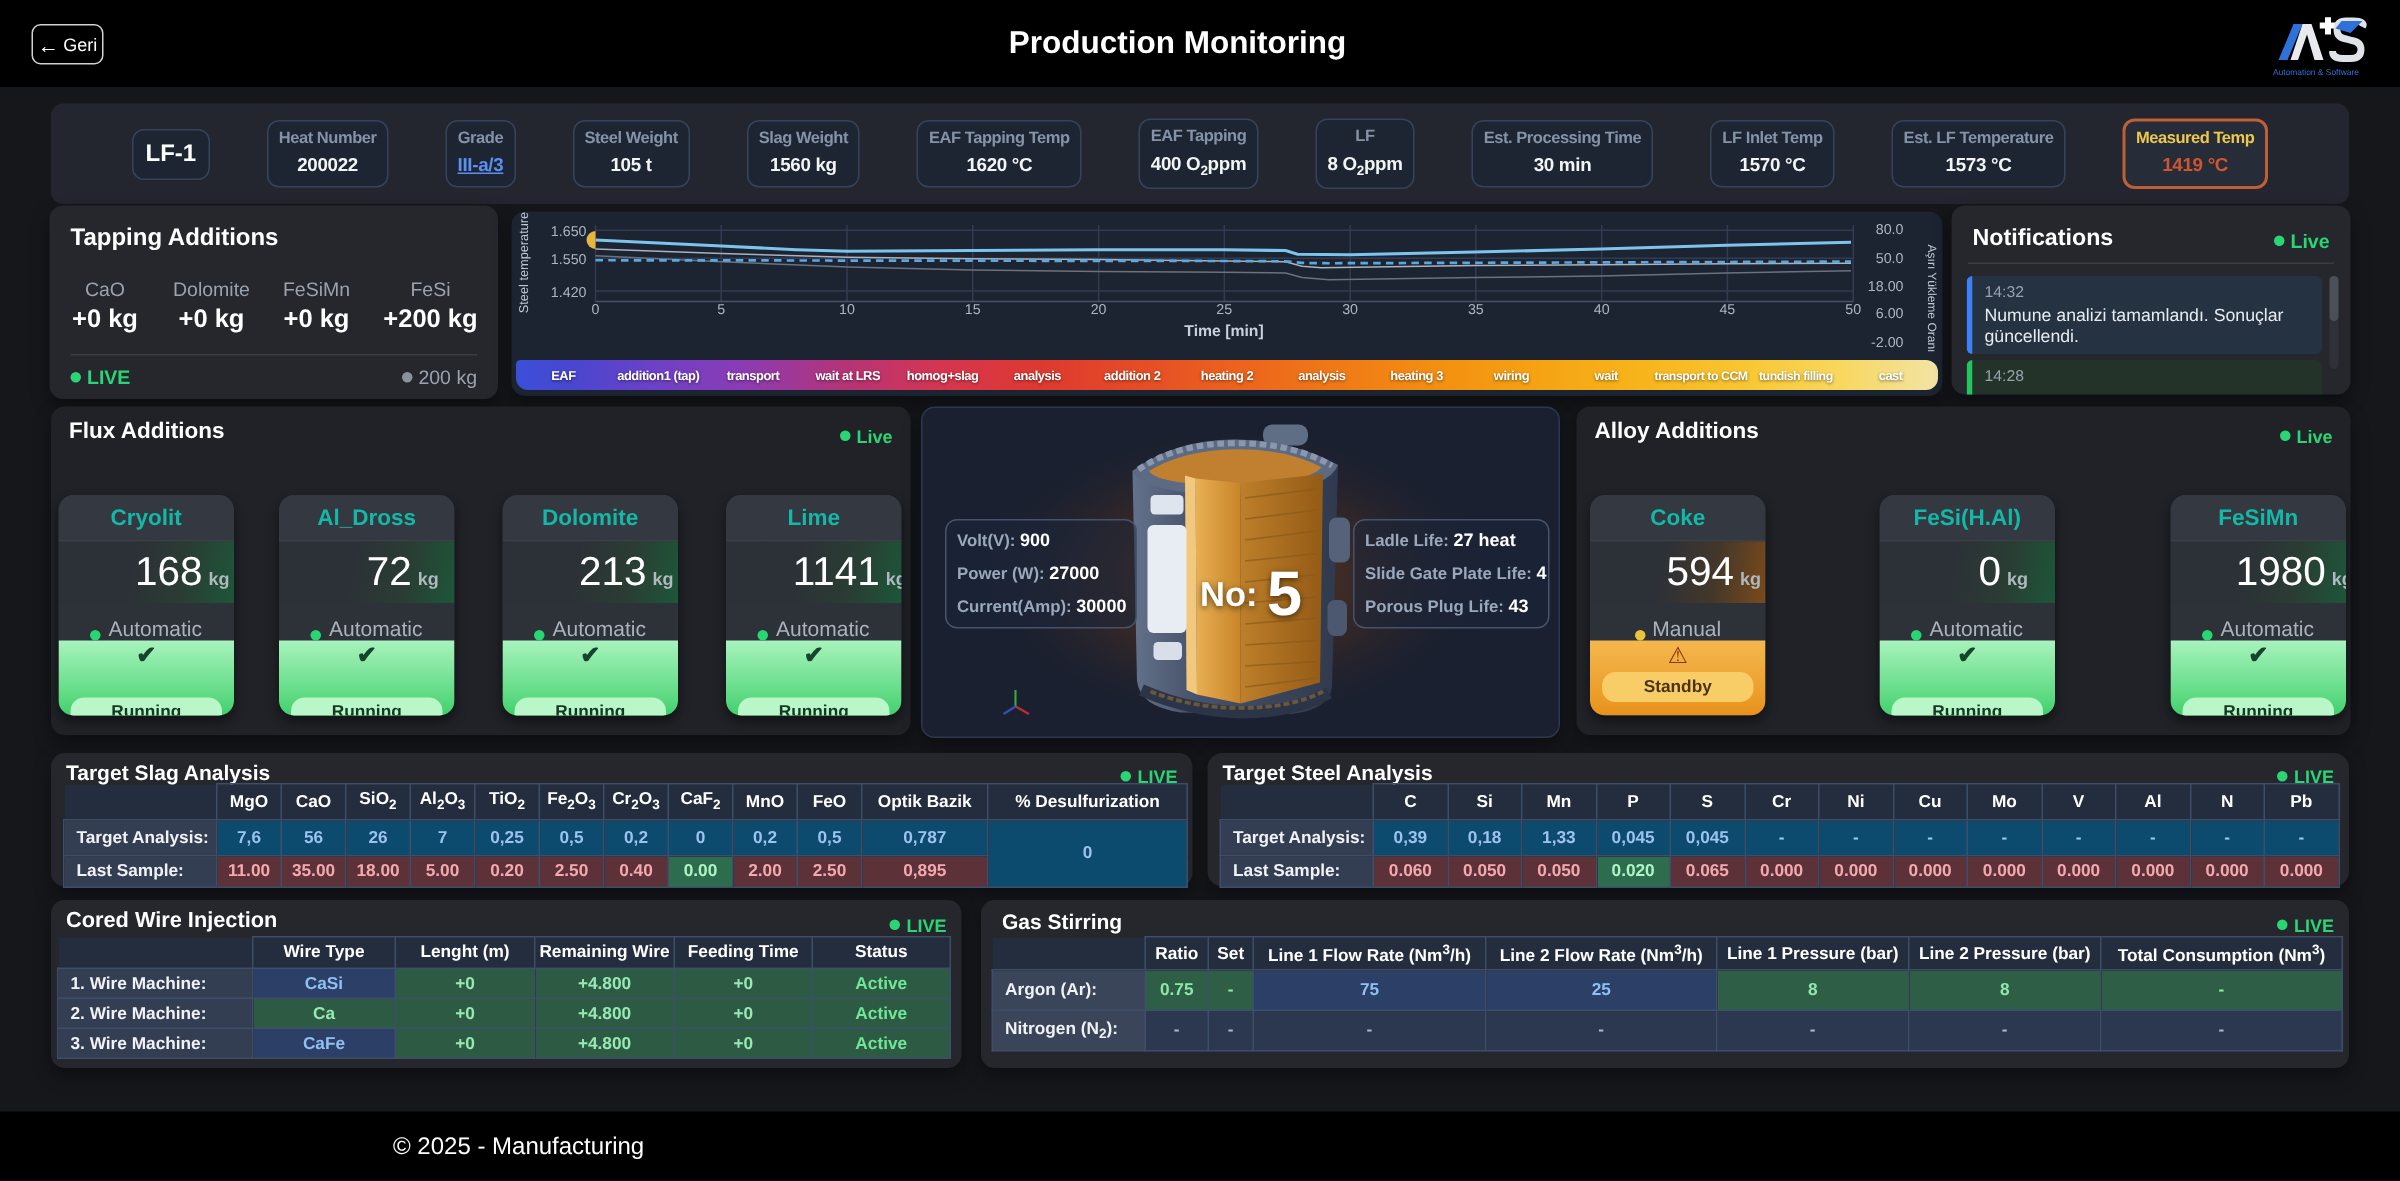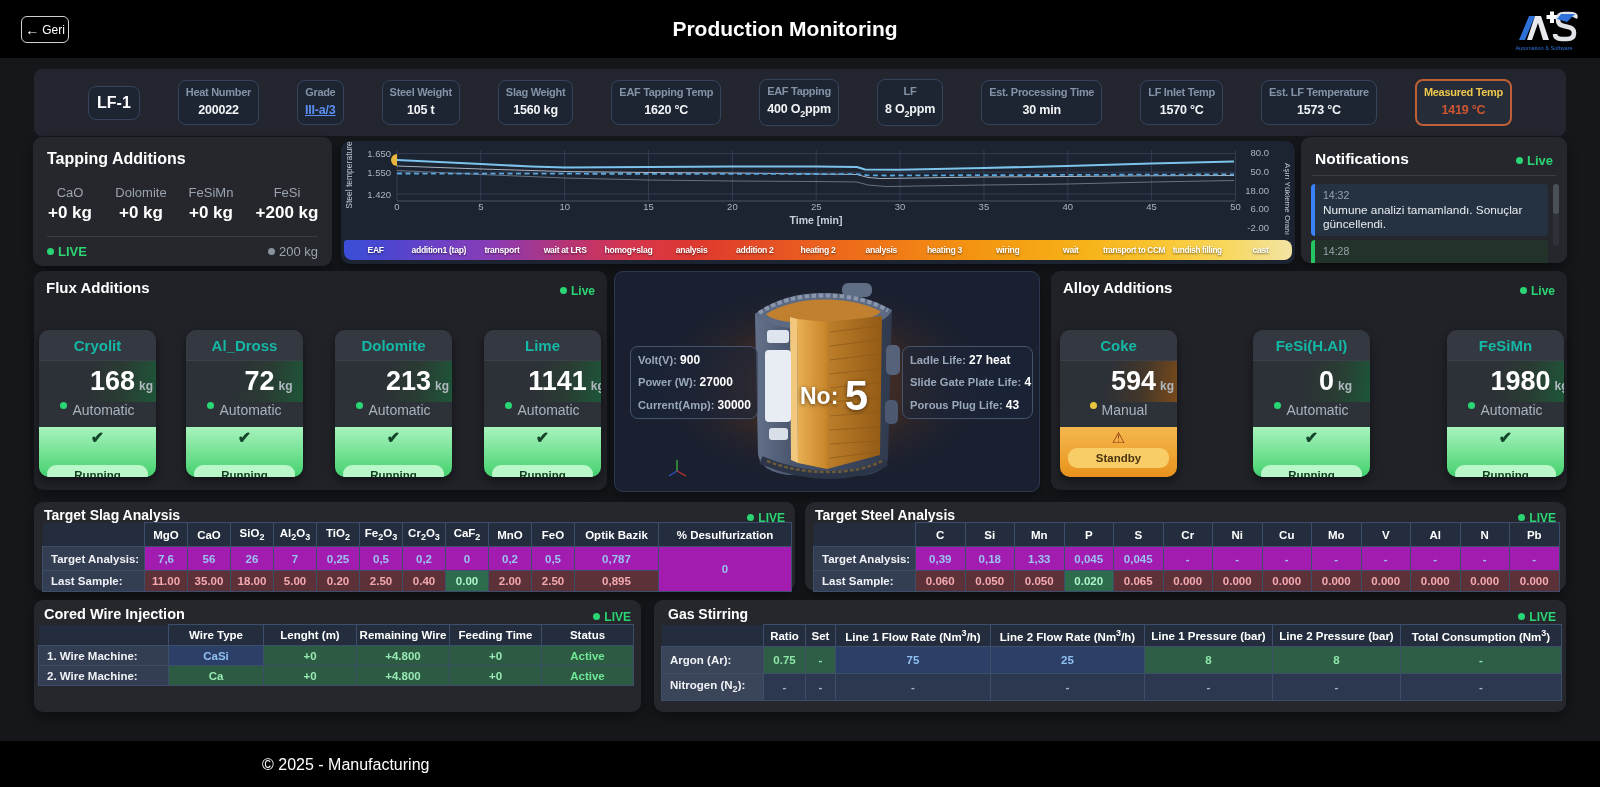--- a/index.html
+++ b/index.html
@@ -598,7 +598,7 @@
 .mv { height:41px; display:flex; align-items:center; justify-content:center; gap:4px; }
 .mv.green { background:linear-gradient(100deg,#2c3037 40%,#2a3c33 70%,#1d5639 100%); }
 .mv.orange { background:linear-gradient(100deg,#2c3037 40%,#43372a 70%,#7a4a1a 100%); }
-.mv .num { font-size:27px; font-weight:bold; color:#fff;margin-left:48px; }
+.mv .num { font-size:27px; font-weight:normal; color:#fff;margin-left:48px; }
 .mv .unit { font-size:12px; font-weight:bold; color:#b0b8c0; margin-top:8px; }
 .ma { height:25px; background:#2d3138; color:#aab2bc; font-size:14px; display:flex; align-items:flex-start; justify-content:center; }
 .ma .gdot { margin-right:5px; }

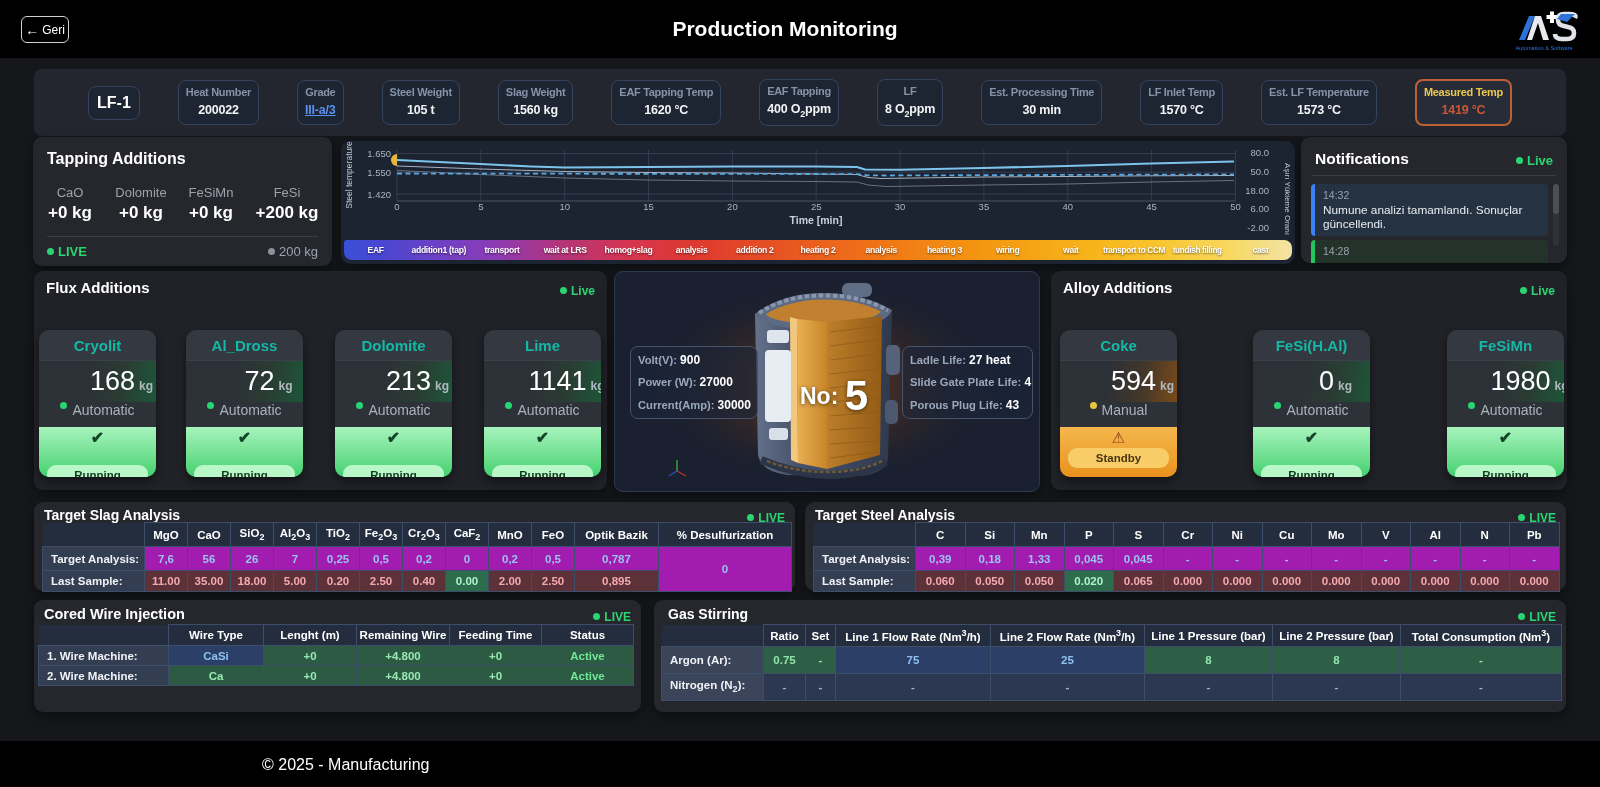--- a/index.html
+++ b/index.html
@@ -600,7 +600,7 @@
 .mv.orange { background:linear-gradient(100deg,#2c3037 40%,#43372a 70%,#7a4a1a 100%); }
 .mv .num { font-size:27px; font-weight:normal; color:#fff;margin-left:48px; }
 .mv .unit { font-size:12px; font-weight:bold; color:#b0b8c0; margin-top:8px; }
-.ma { height:25px; background:#2d3138; color:#aab2bc; font-size:14px; display:flex; align-items:flex-start; justify-content:center; }
+.ma { height:25px; background:#2d3138; color:#aab2bc; font-size:14px; display:flex; align-items:flex-end; justify-content:center; }
 .ma .gdot { margin-right:5px; }
 .mg { height:50px; background:linear-gradient(180deg,#a8f3bd 0%,#58d87e 80%,#3fcf6d 100%); text-align:center; }
 .chk { color:#14452a; font-size:16px; font-weight:bold; line-height:22px; }

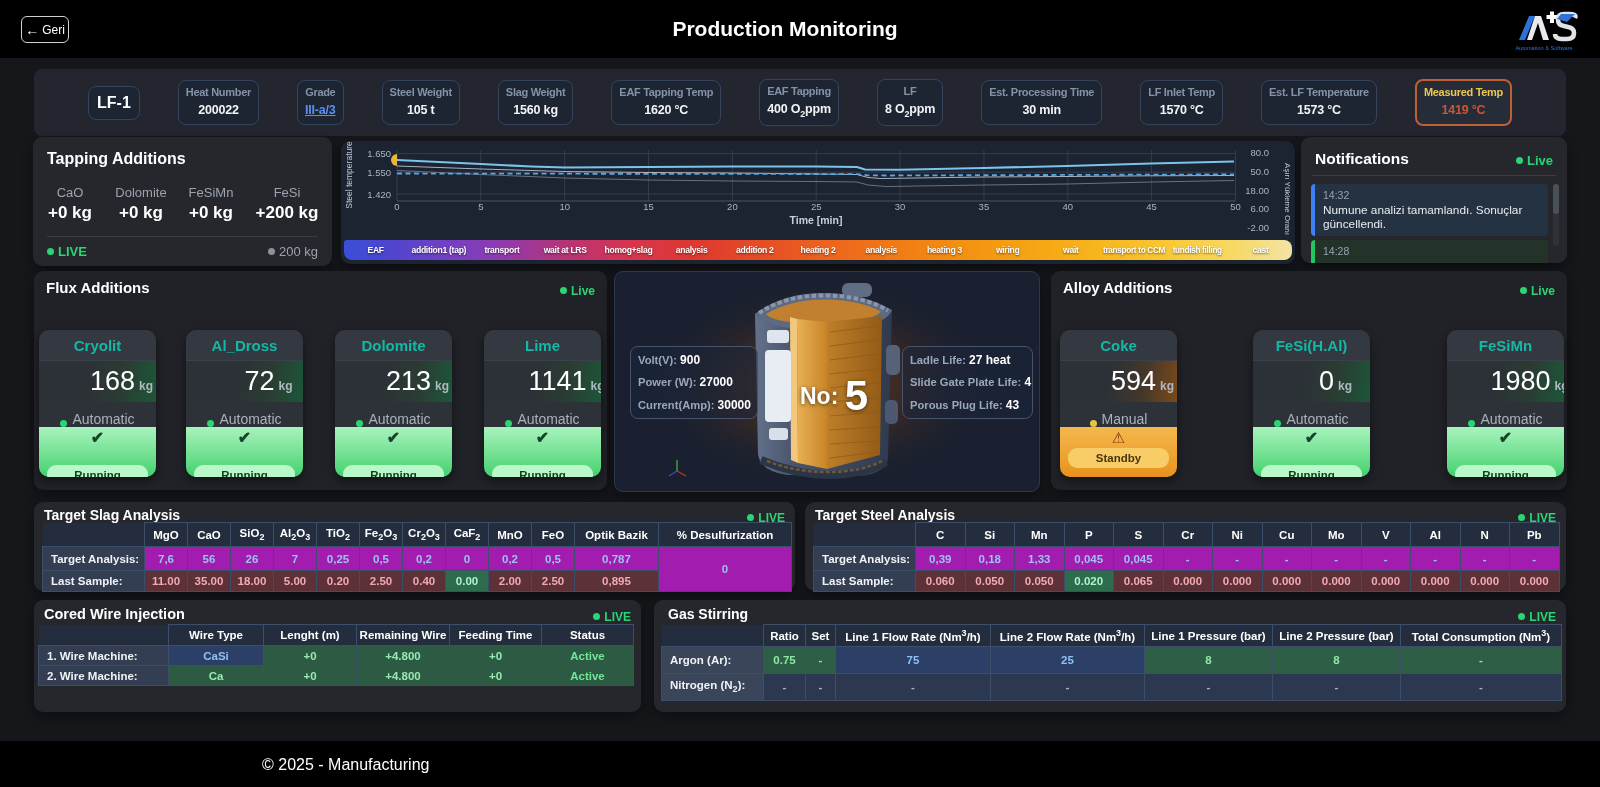--- a/index.html
+++ b/index.html
@@ -621,7 +621,7 @@
 .an .blank { border:none; background:transparent; }
 .an .hrow td { background:#232d3d; color:#fff; }
 .an .lab { background:#333e52; color:#f0f2f5; text-align:left; padding-left:8px; font-size:11.5px; }
-.an .b { background:#a21caf; color:#9cc2f0; }
+.an .b { background:#0c4a6e; color:#9cc2f0; }
 .an .r { background:#5d3138; color:#f4a9b0; }
 .an .g { background:#2d6c4d; color:#aef4c8; }
 .an .lrow td { height:21px; }

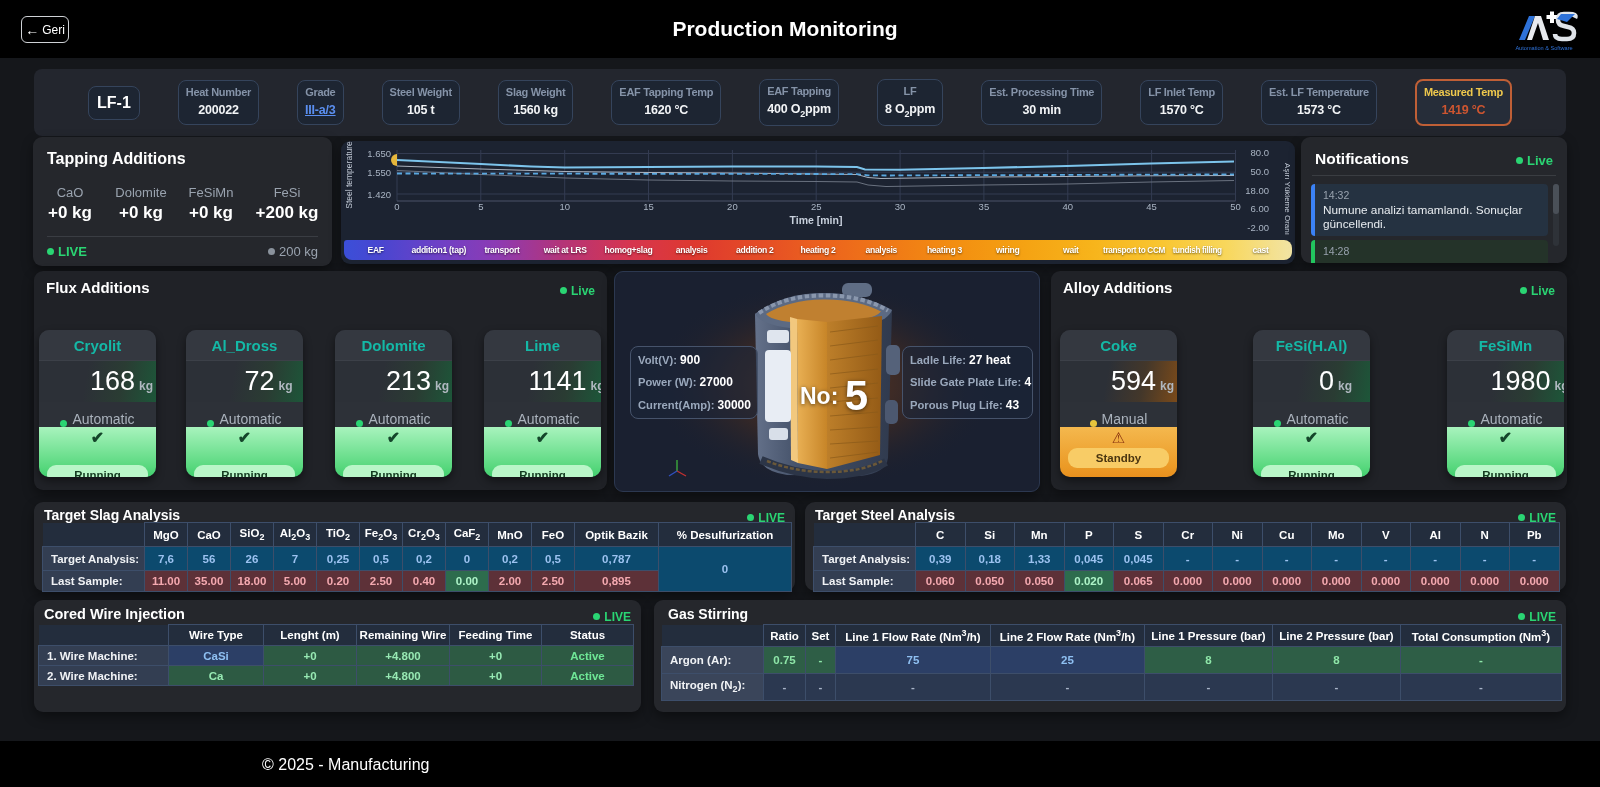--- a/index.html
+++ b/index.html
@@ -534,6 +534,14 @@
           <td class="gg">+0</td>
           <td class="gg act">Active</td>
         </tr>
+    <tr>
+          <td class="lab">3. Wire Machine:</td>
+          <td class="b">CaFe</td>
+          <td class="gg">+0</td>
+          <td class="gg">+4.800</td>
+          <td class="gg">+0</td>
+          <td class="gg act">Active</td>
+        </tr>
   </tbody>
     </table>
 </div>

